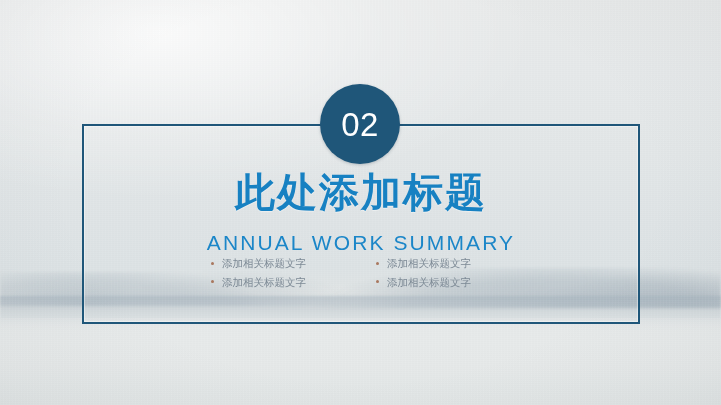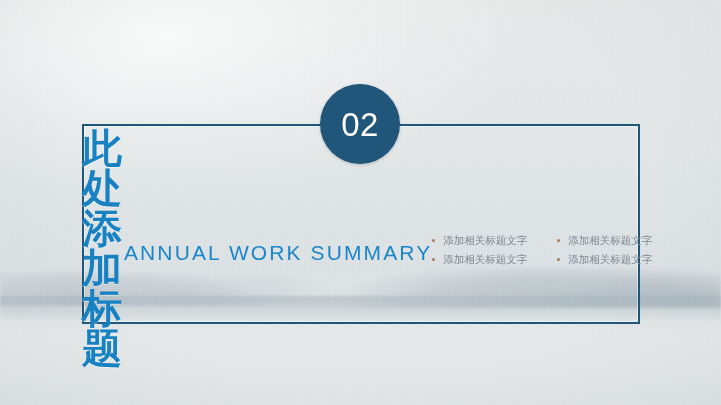--- a/index.html
+++ b/index.html
@@ -178,6 +178,7 @@
     height: 200px;
     box-sizing: border-box;
     display: flex;
+    flex-direction: column;
     align-items: center;
     padding-top: 48px;
     text-align: center;

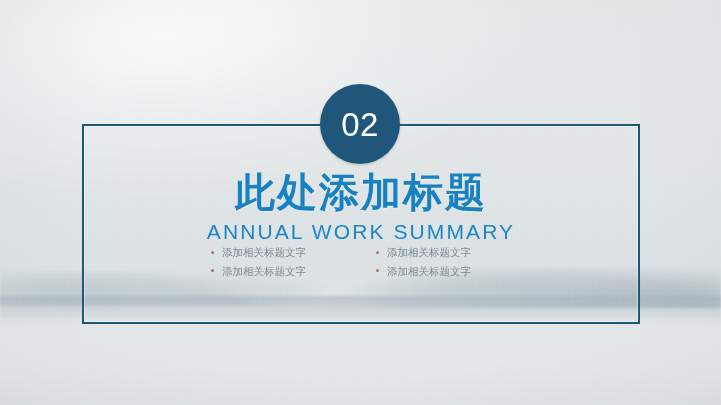--- a/index.html
+++ b/index.html
@@ -195,7 +195,7 @@
   }
 
   .title-en {
-    margin-top: 9px;
+    margin-top: 20px;
     color: #1b86c8;
     font-size: 21px;
     font-weight: 400;

